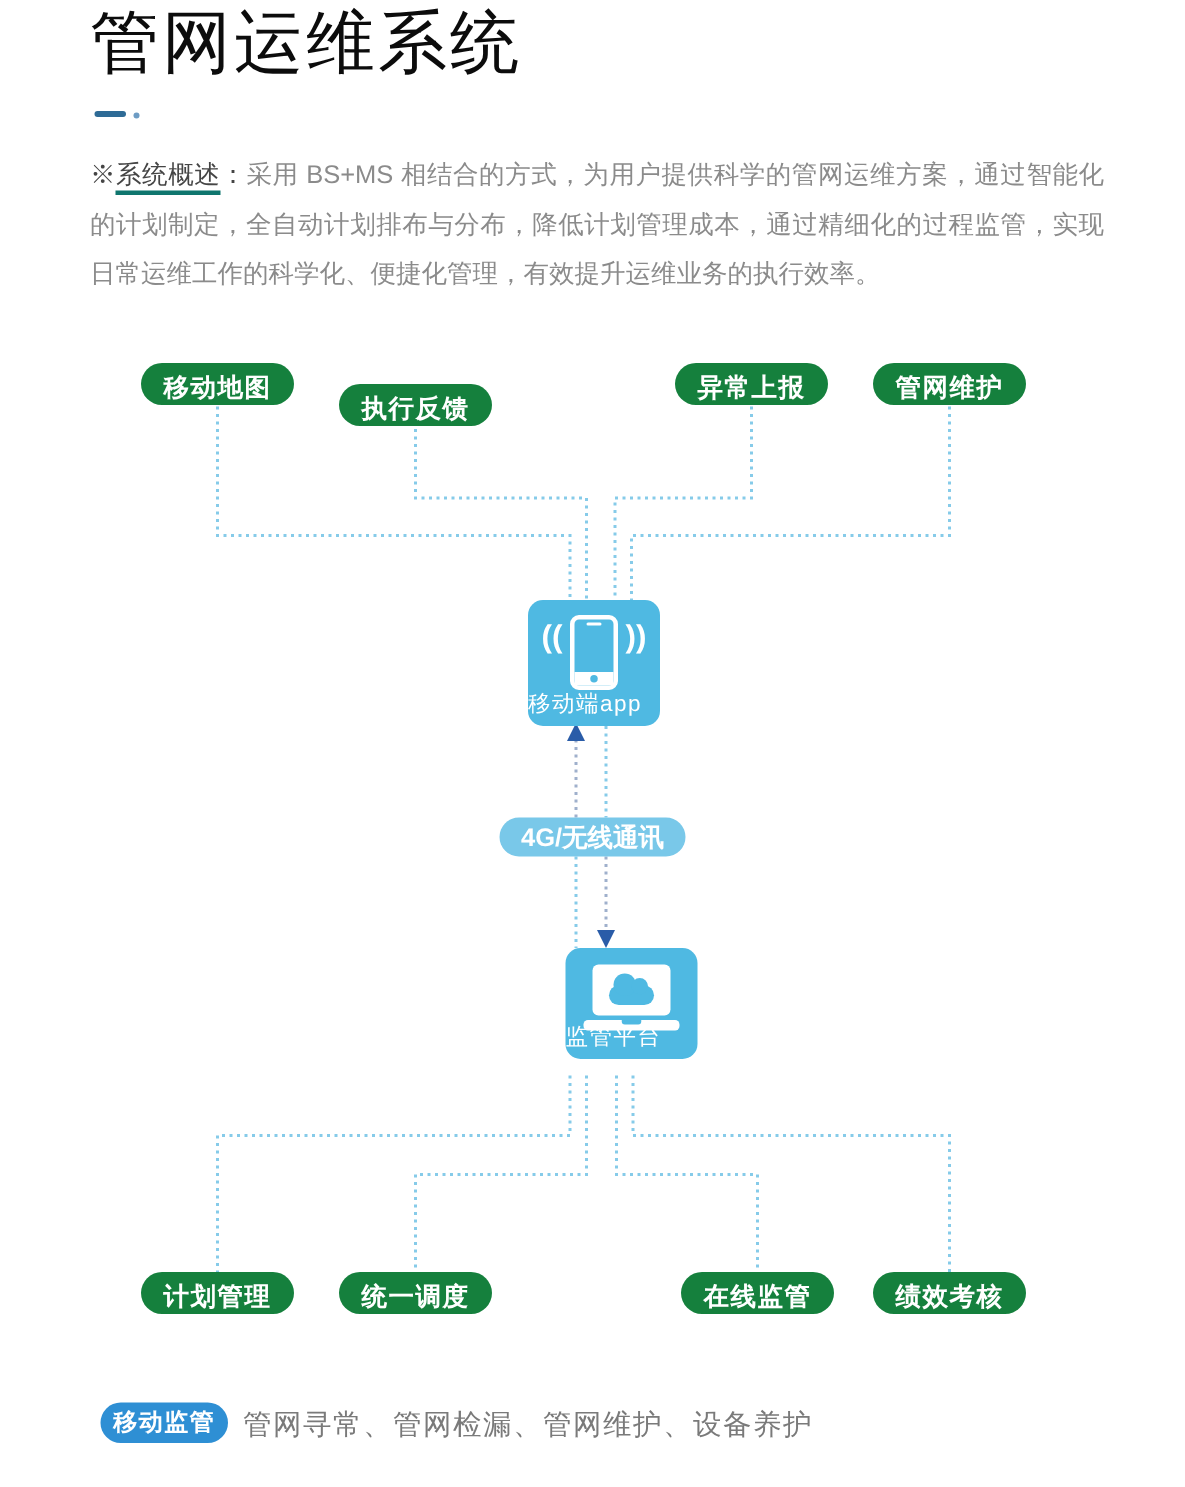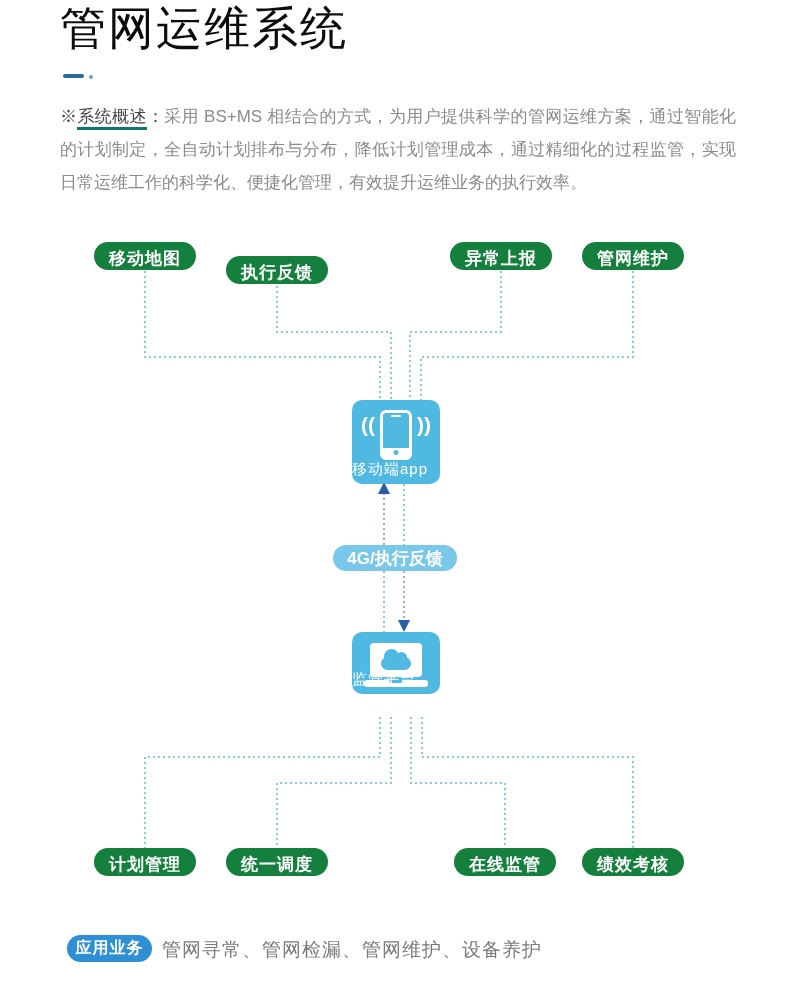--- a/index.html
+++ b/index.html
@@ -137,7 +137,7 @@
   </div>
 
   <div class="link-pill">
-    <span>4G/执行反馈</span>
+    <span>4G/无线通讯</span>
   </div>
 
   <div class="icon-box platform-box">

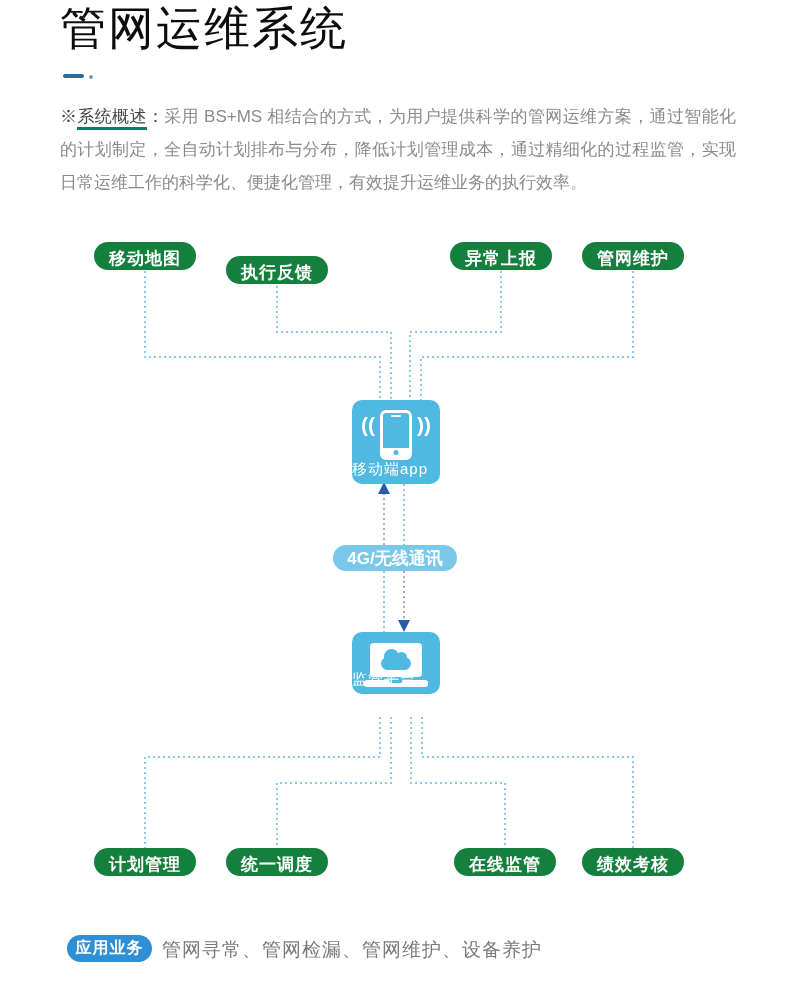--- a/index.html
+++ b/index.html
@@ -54,7 +54,7 @@
   .wave-r { right:9px; }
 
   
-  .platform-box { top:632px; height:62px; }
+  .platform-box { top:632px; height:74px;margin-left:25px; }
   .laptop { position:relative; margin-top:11px; display:flex; flex-direction:column;
     align-items:center; }
   .laptop-screen { width:52px; height:34px; background:#ffffff; border-radius:4px;

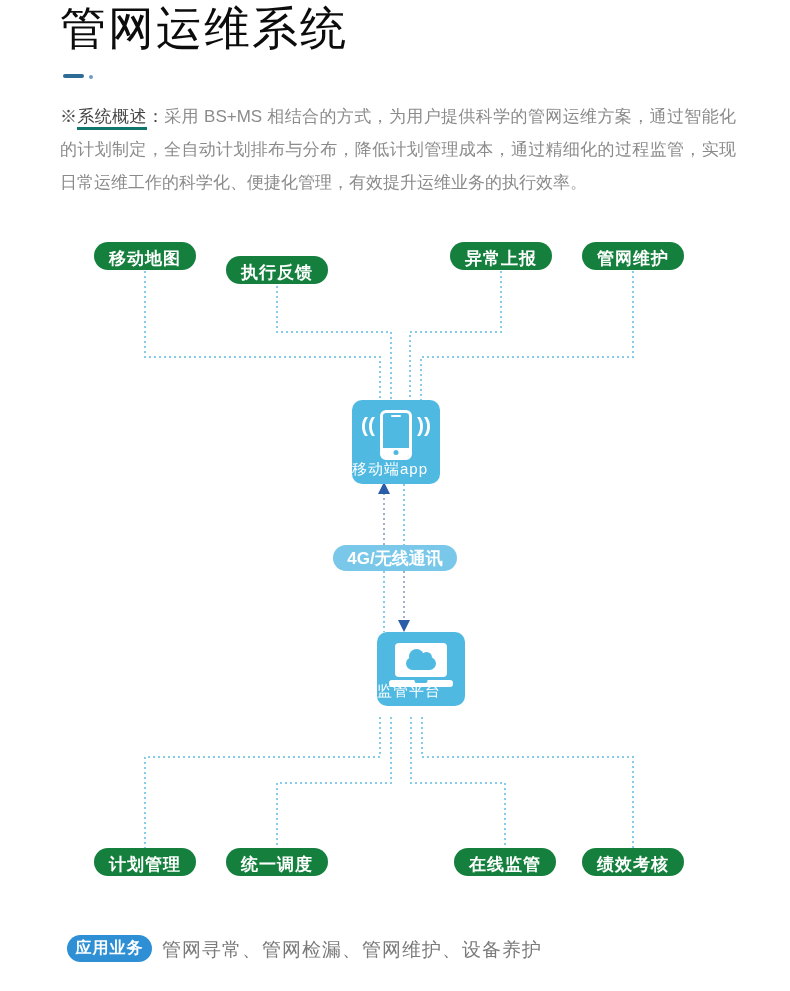--- a/index.html
+++ b/index.html
@@ -166,7 +166,7 @@
     </div>
 
   <div class="badge">
-    <span>应用业务</span>
+    <span>移动监管</span>
   </div>
   <div class="footer-text">管网寻常、管网检漏、管网维护、设备养护</div>
 

